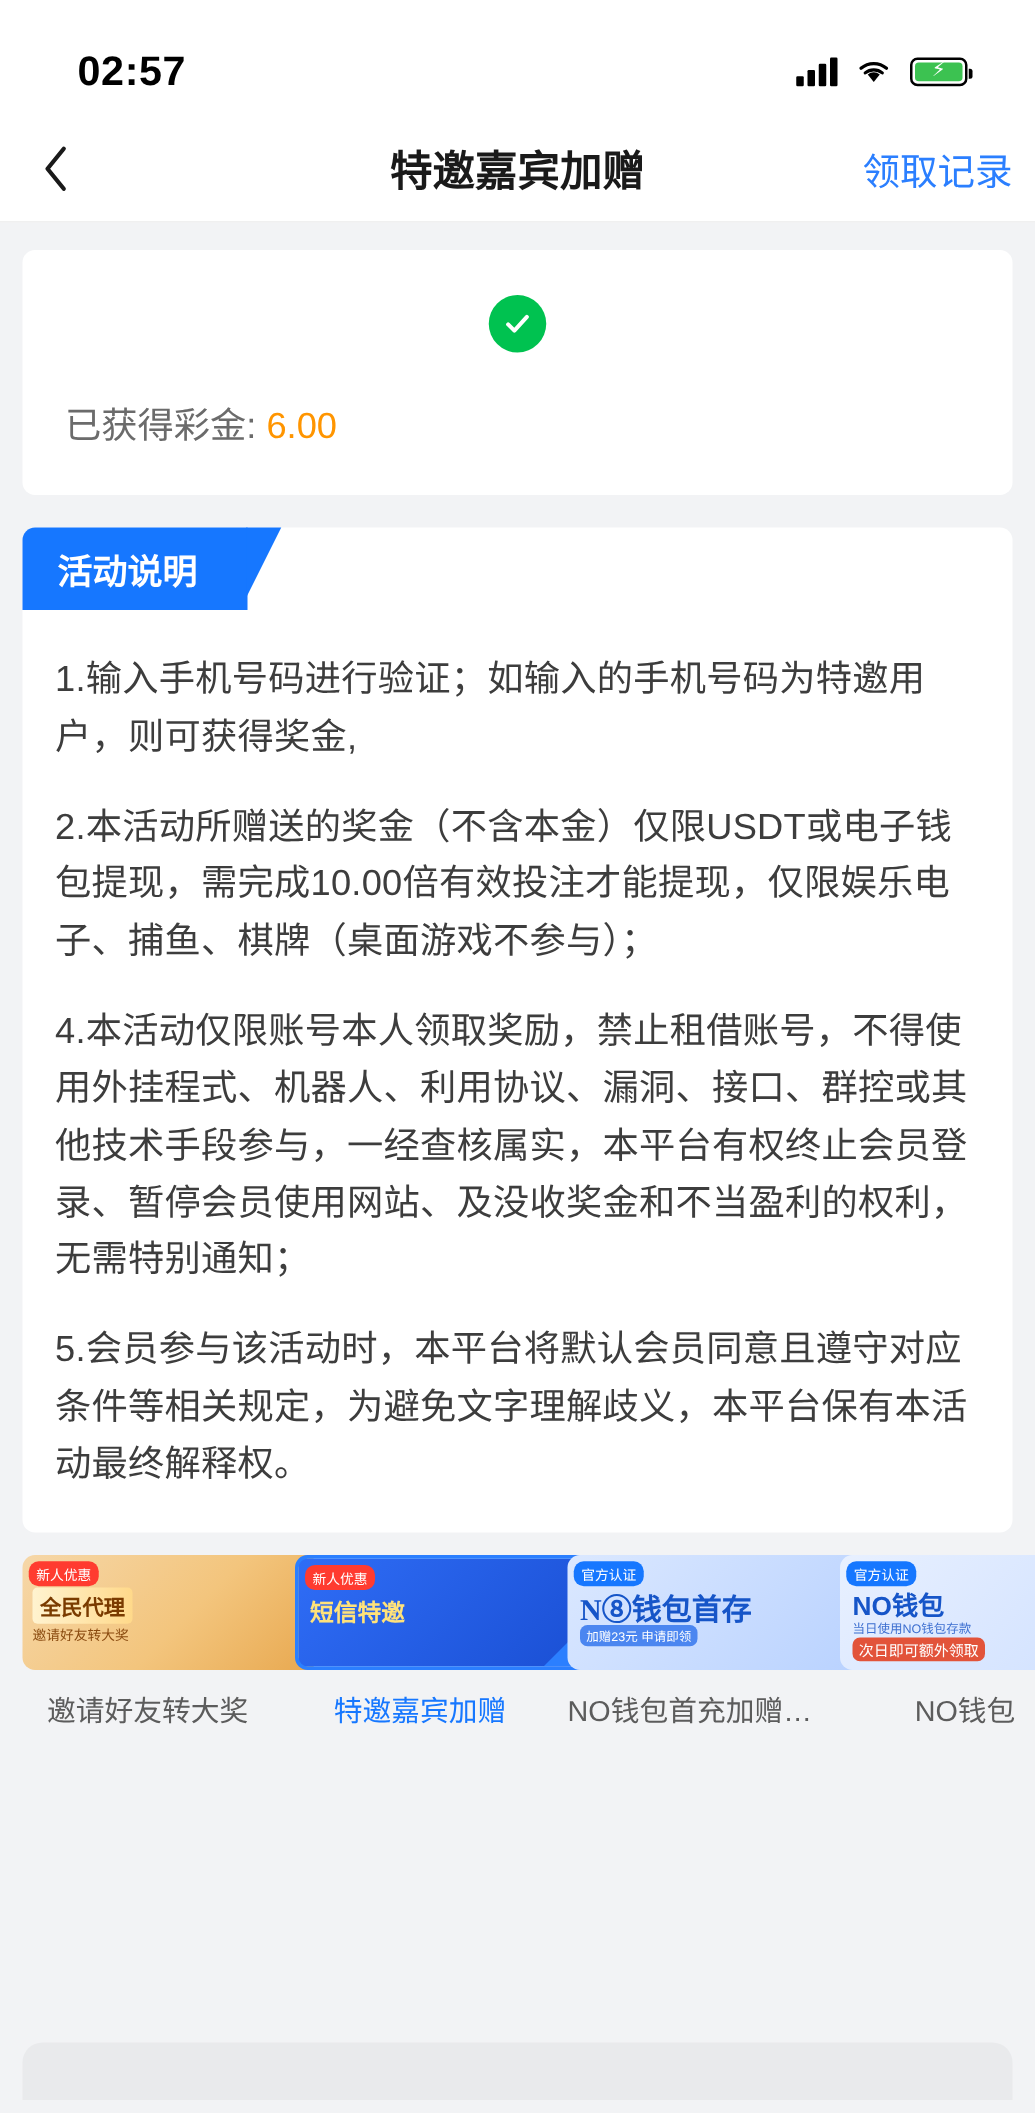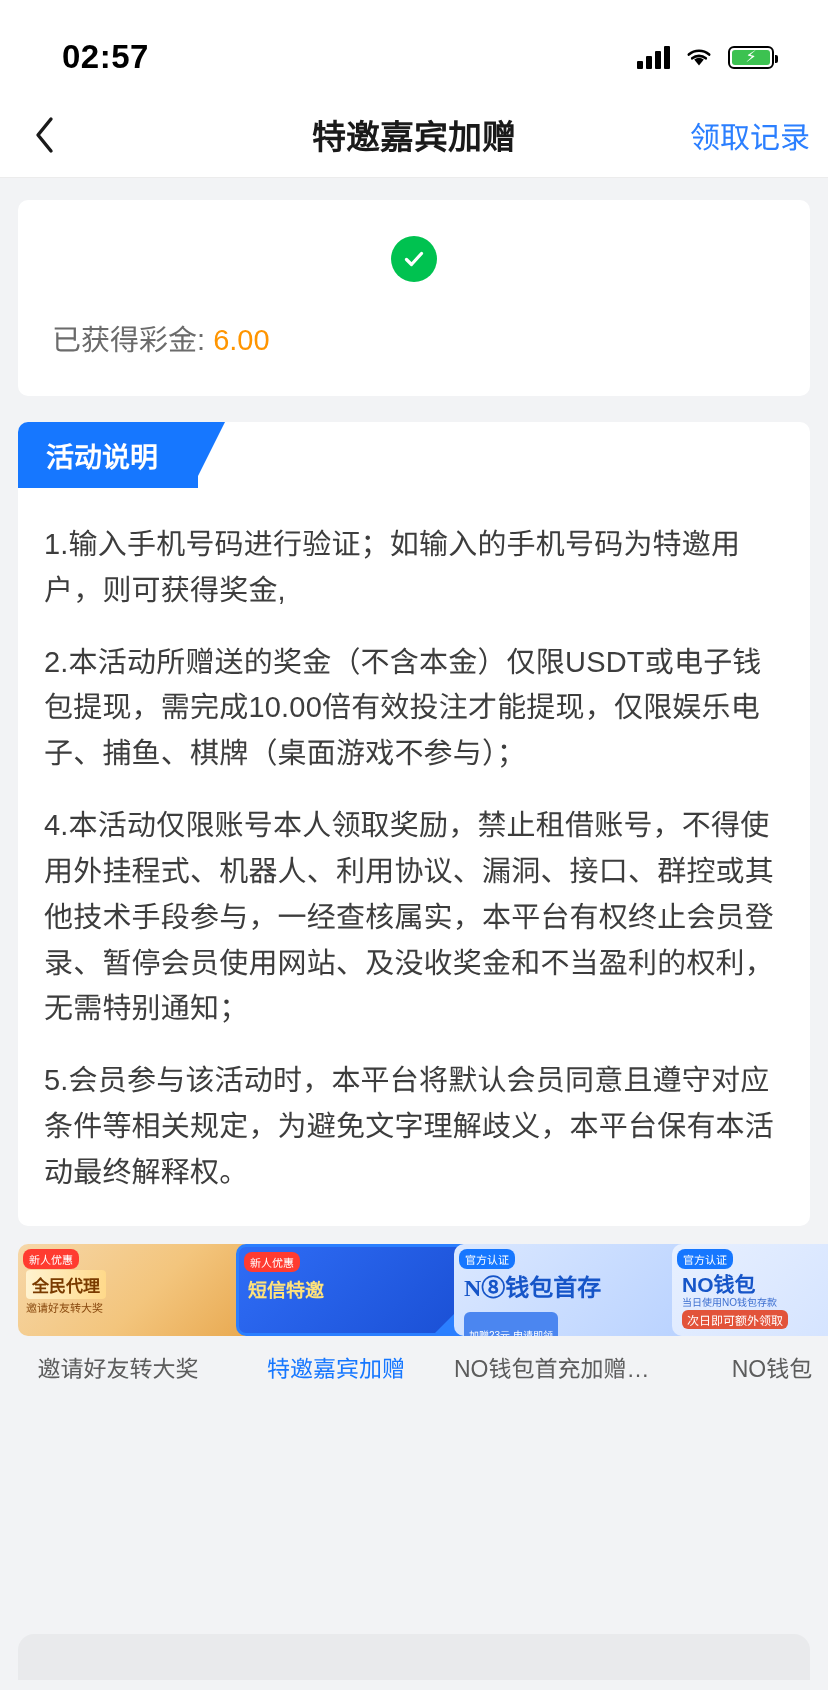--- a/index.html
+++ b/index.html
@@ -278,11 +278,11 @@
   }
   .promo-sub-3 {
     position: absolute;
-    left: 10px; top: 68px;
+    left: 10px; top: 56px;
     font-size: 10px;
     color: #ffffff;
     background: #4b86f0;
-    padding: 15px 5px;
+    padding: 1px 5px;
     border-radius: 6px;
     white-space: nowrap;
   }

